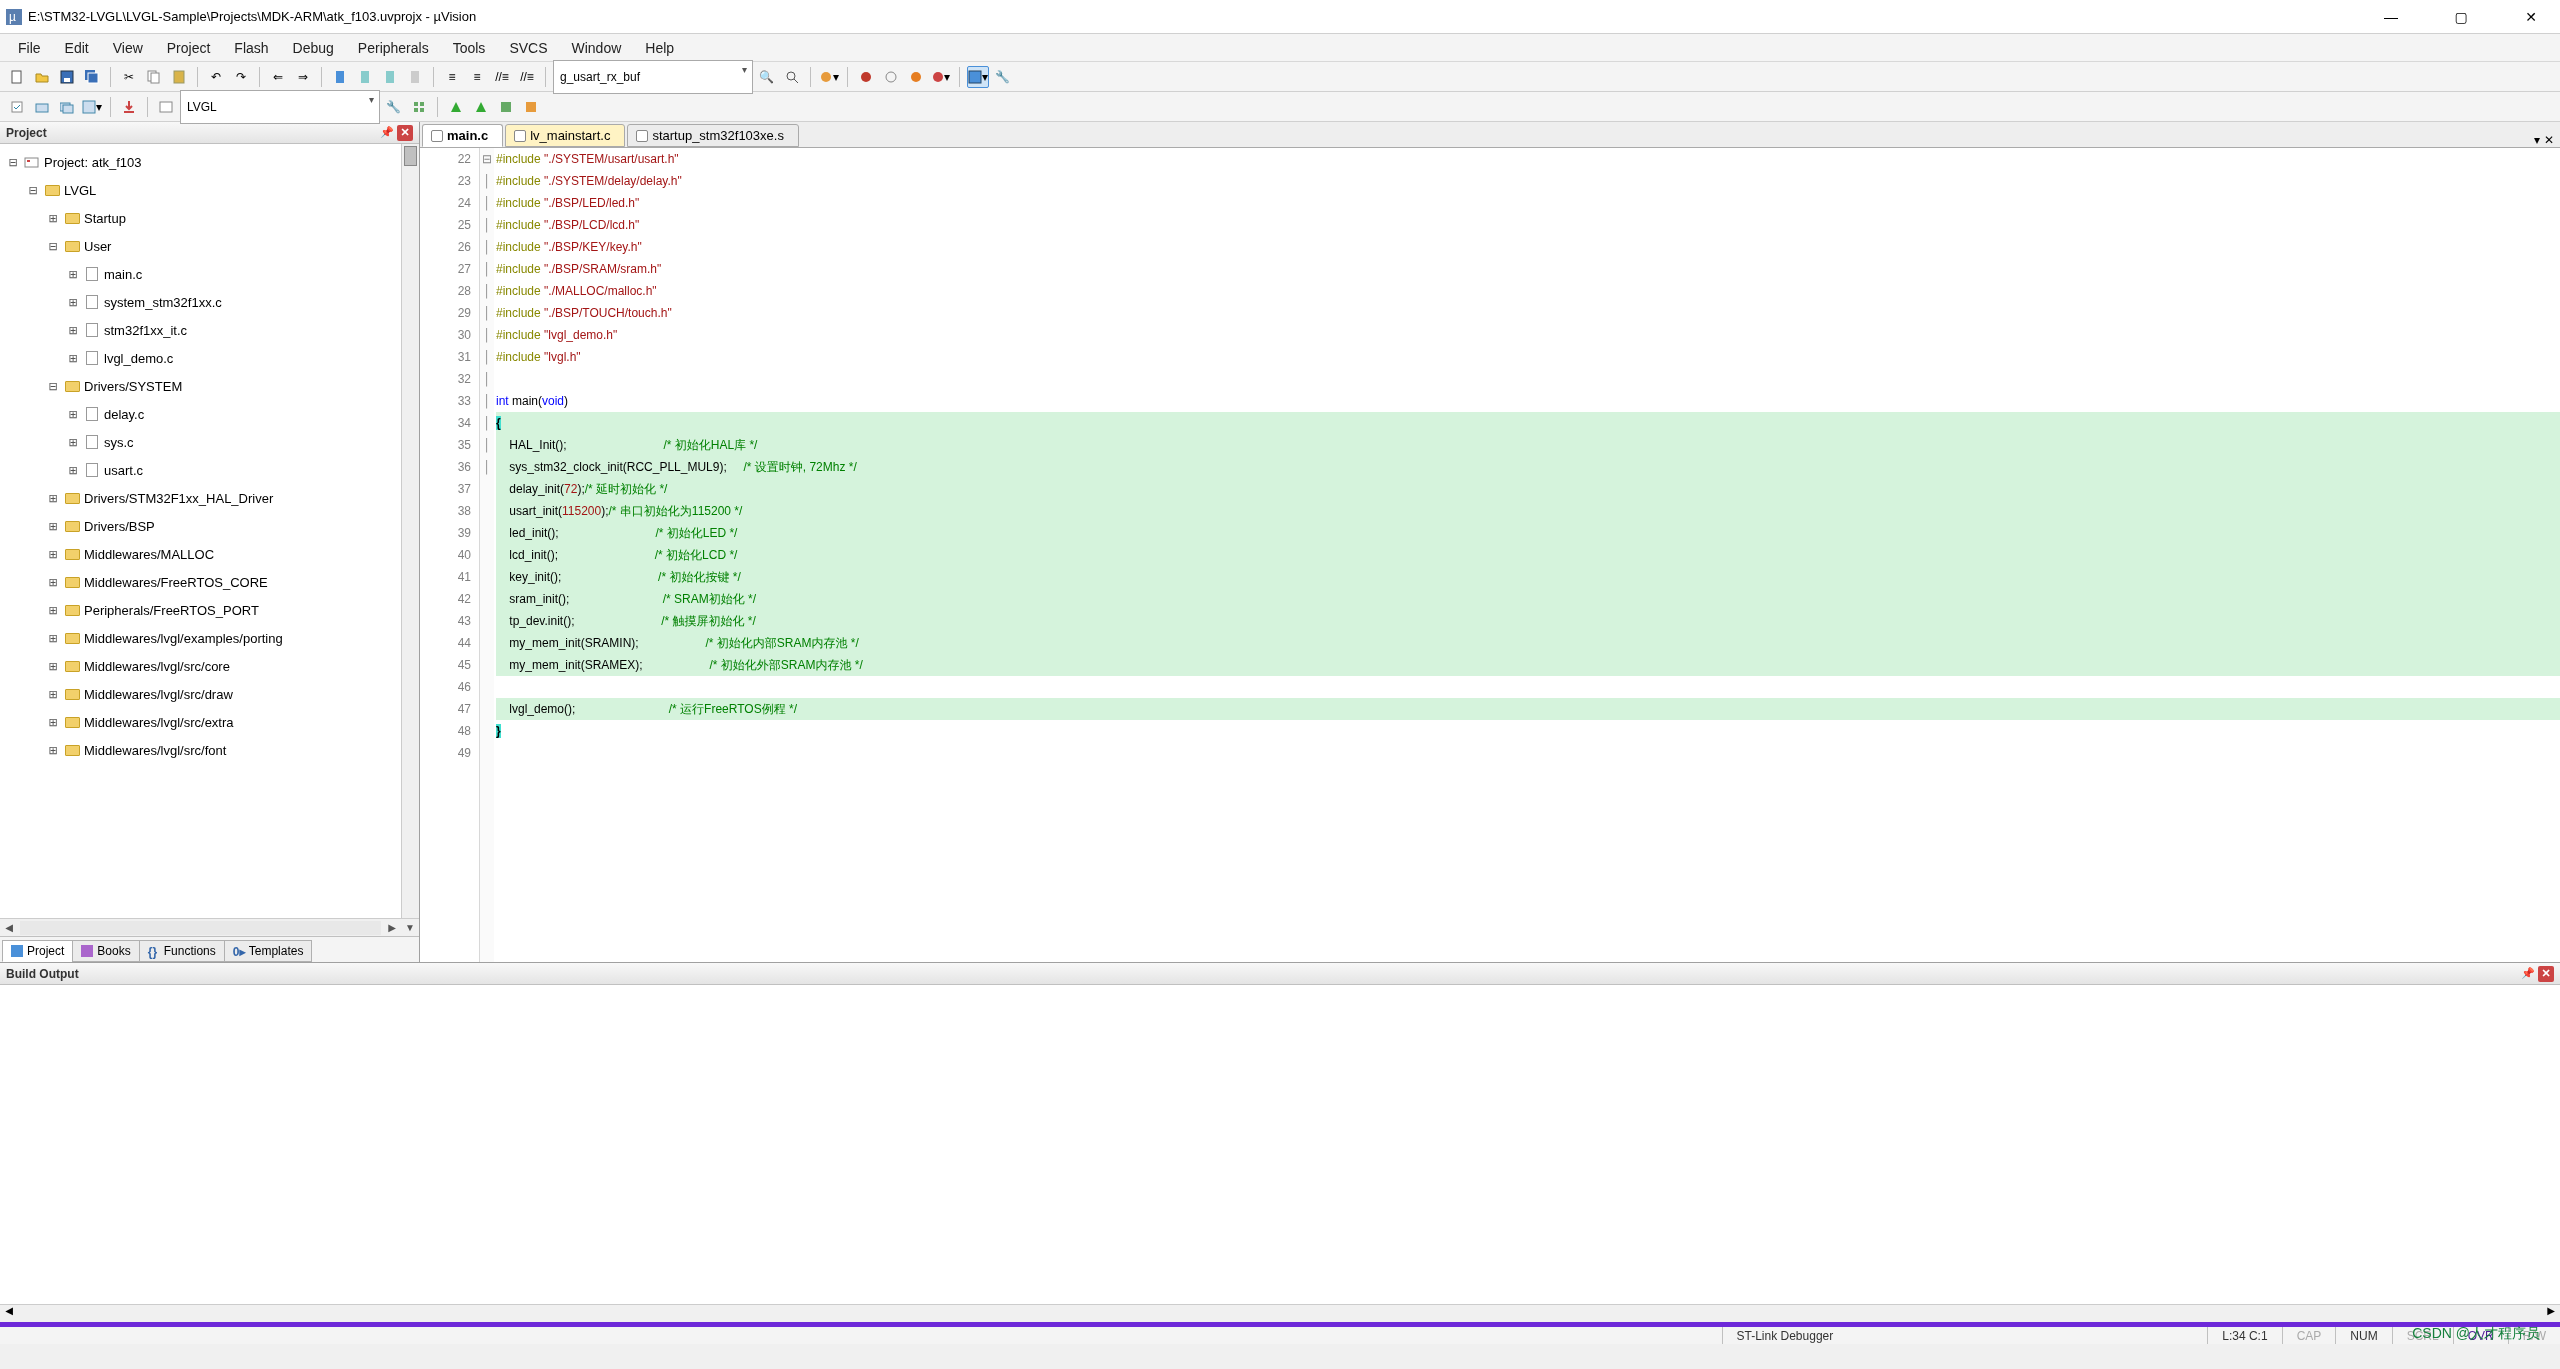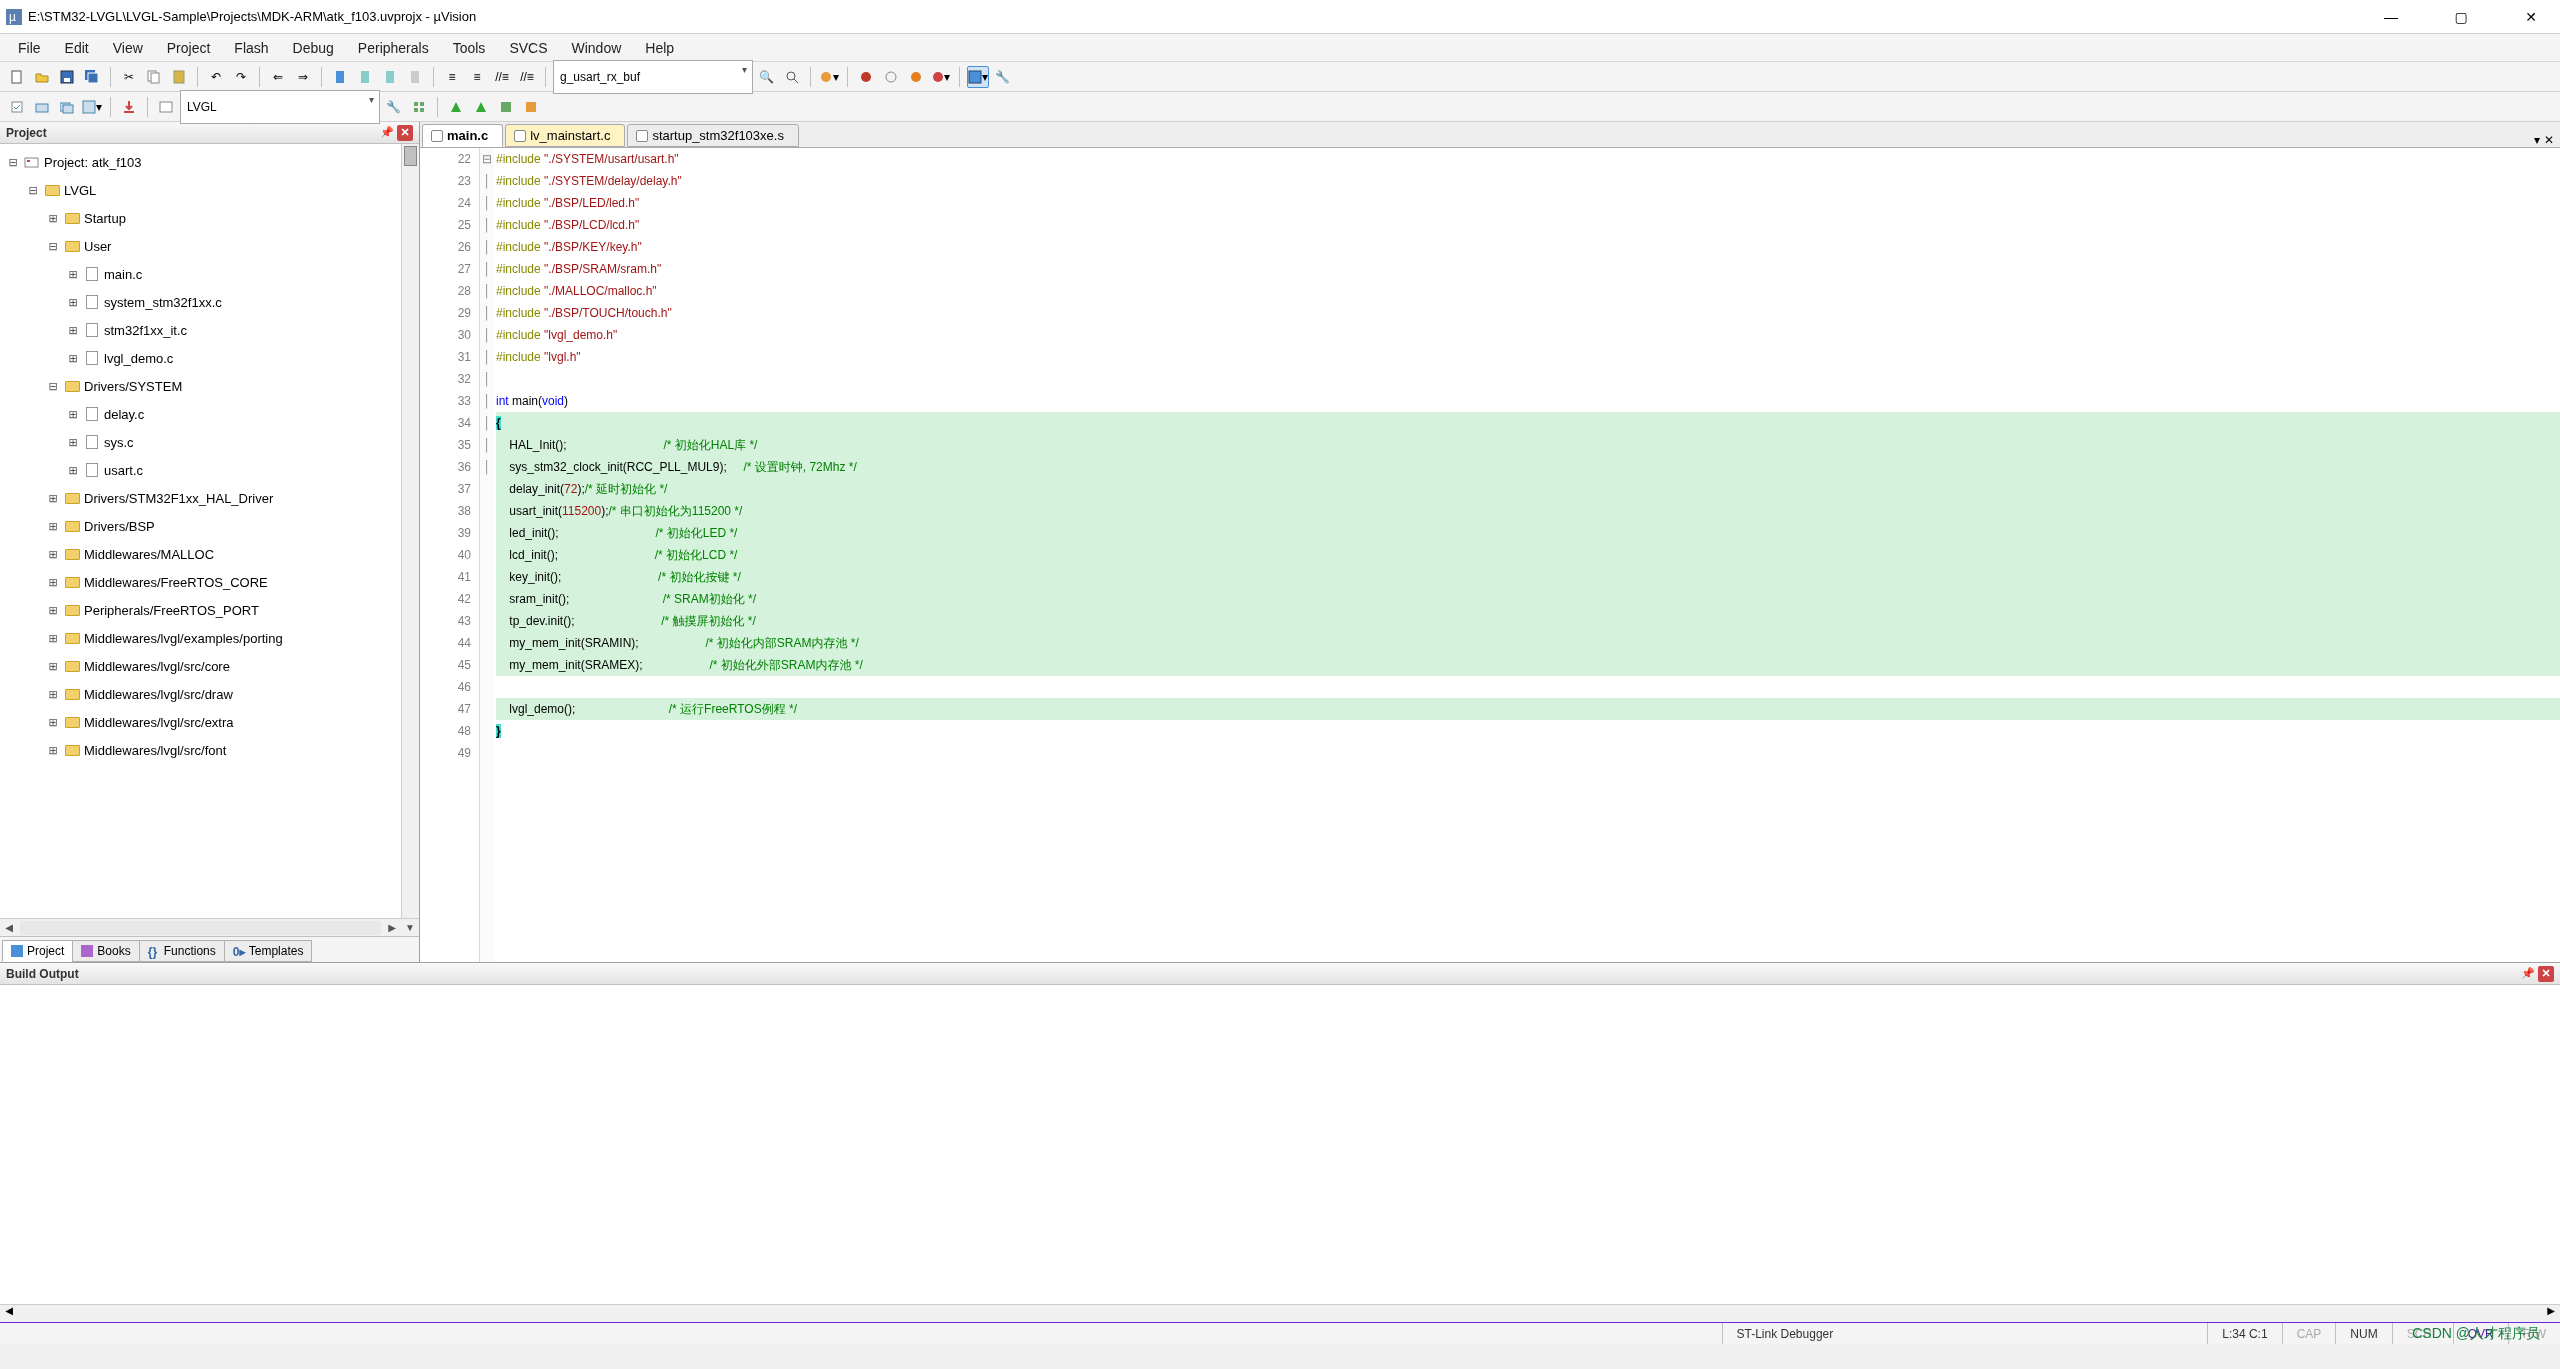--- a/index.html
+++ b/index.html
@@ -61,7 +61,7 @@
 .buildout .body { flex:1; background:#fff; }
 .buildout .hsc { height:18px; background:#f0f0f0; border-top:1px solid #ccc; display:flex; }
 .buildout .hsc .arr { width:18px; text-align:center; font-size:10px; }
-.statusbar { height:22px; background:#f4f4f4; border-top:1px solid #6d28d9; display:flex; align-items:center; font-size:12px; color:#333; }
+.statusbar { height:22px; background:#f4f4f4; border-top:5px solid #6d28d9; display:flex; align-items:center; font-size:12px; color:#333; }
 .statusbar .cell { padding:0 14px; border-left:1px solid #c0c0c0; height:100%; display:flex; align-items:center; }
 .statusbar .spacer { flex:1; }
 svg { display:block; }

